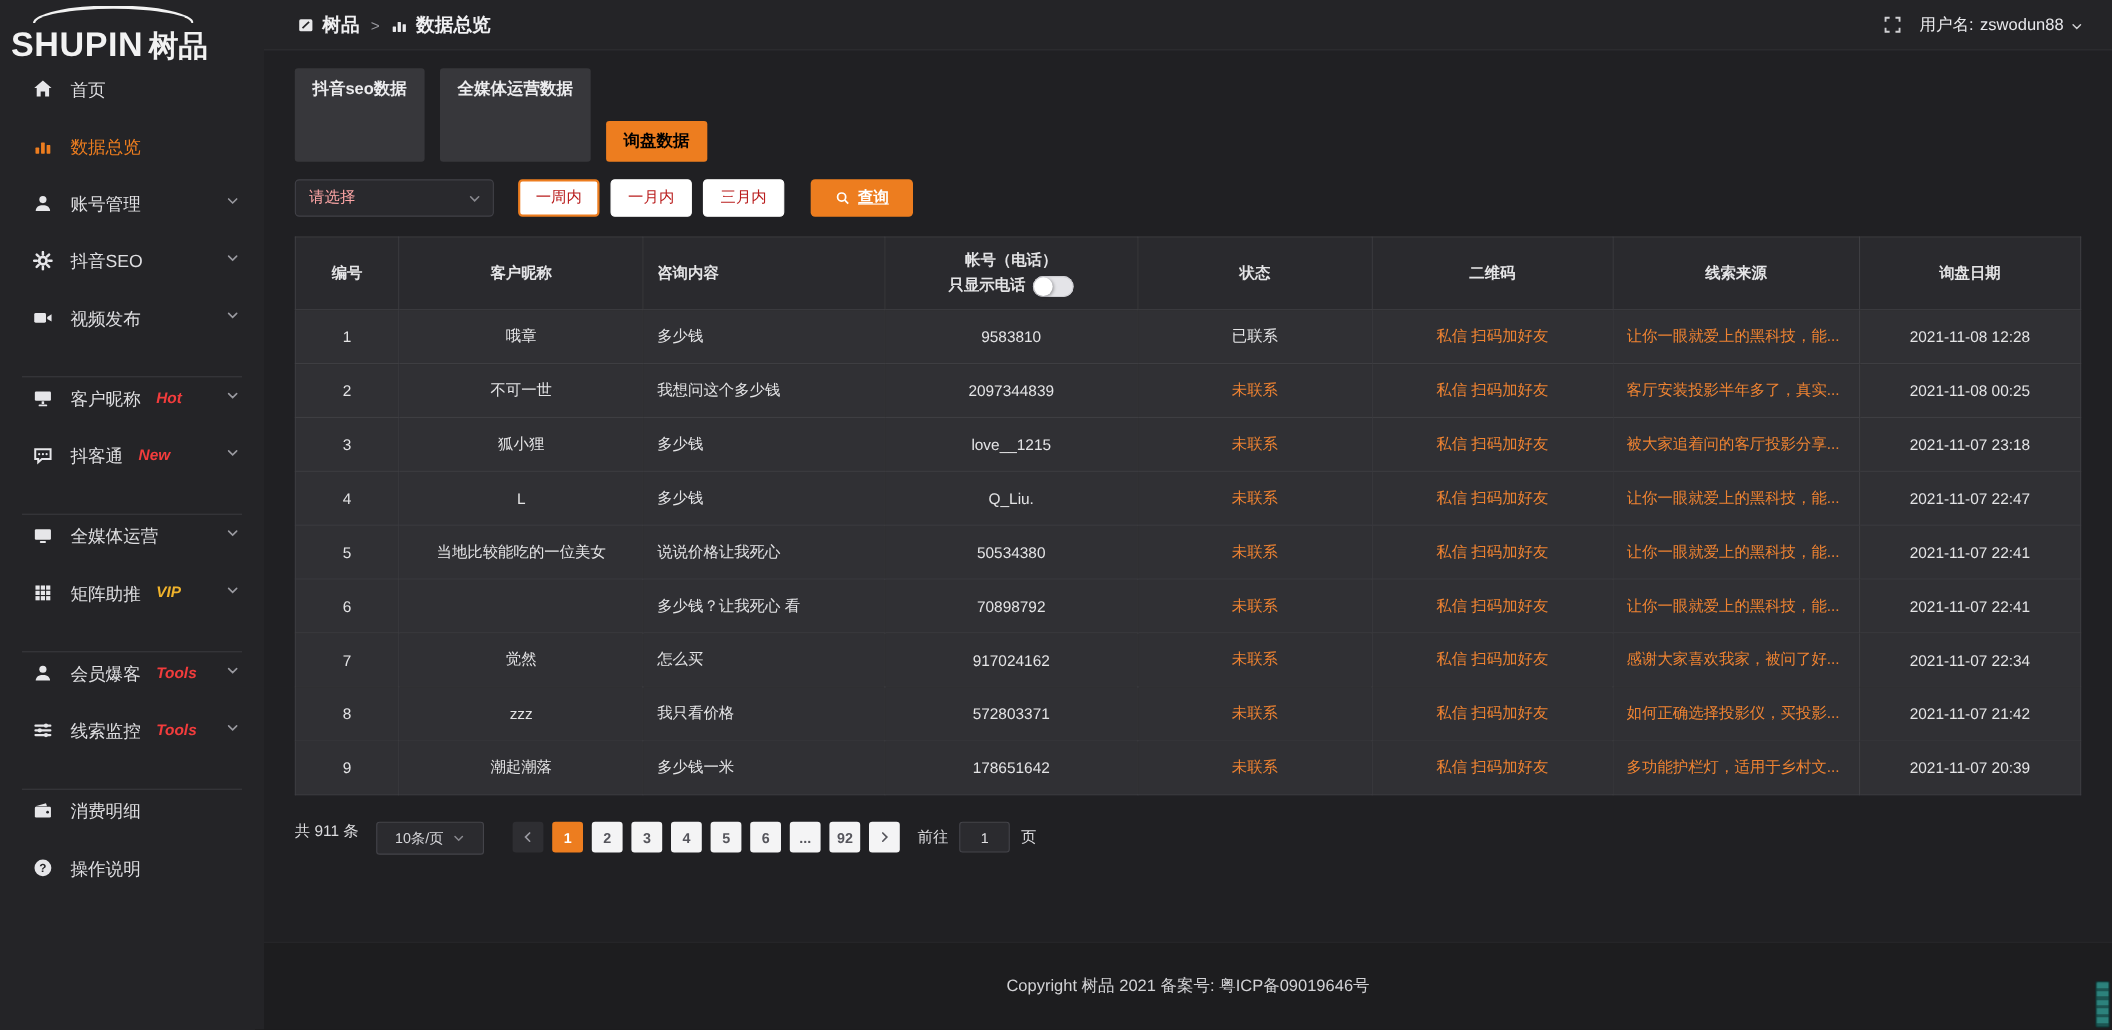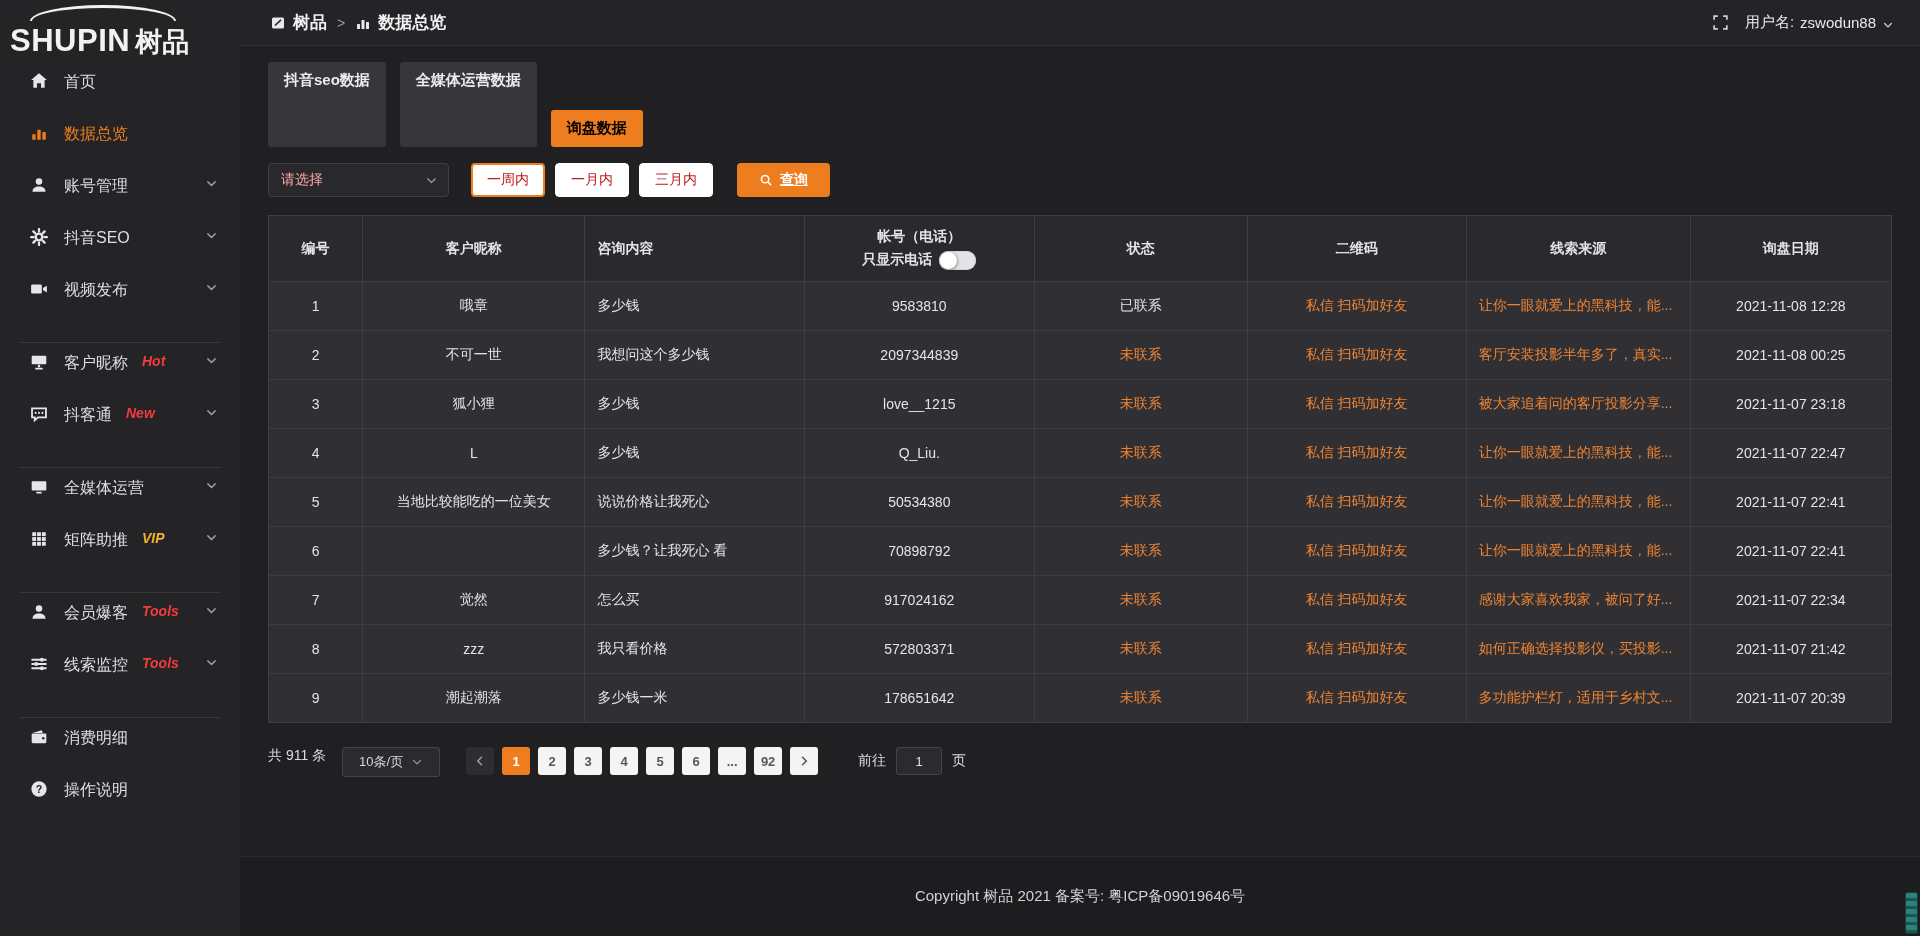--- a/index.html
+++ b/index.html
@@ -84,7 +84,7 @@
   .pg-btn.dark{background:#2e2e32;color:#9a9aa1;}
   .pg-btn.active{background:var(--accent);color:#fff;}
   .pg-btn .icon{width:12px;height:12px;}
-  .pg-goto{display:flex;align-items:center;gap:10px;margin-left:40px;}
+  .pg-goto{display:flex;align-items:center;gap:10px;margin-left:16px;}
   .goto-input{width:46px;height:28px;background:#2b2b2f;border:1px solid #44444a;border-radius:3px;
               color:#e0e0e3;text-align:center;font-size:13px;font-family:inherit;}
 

